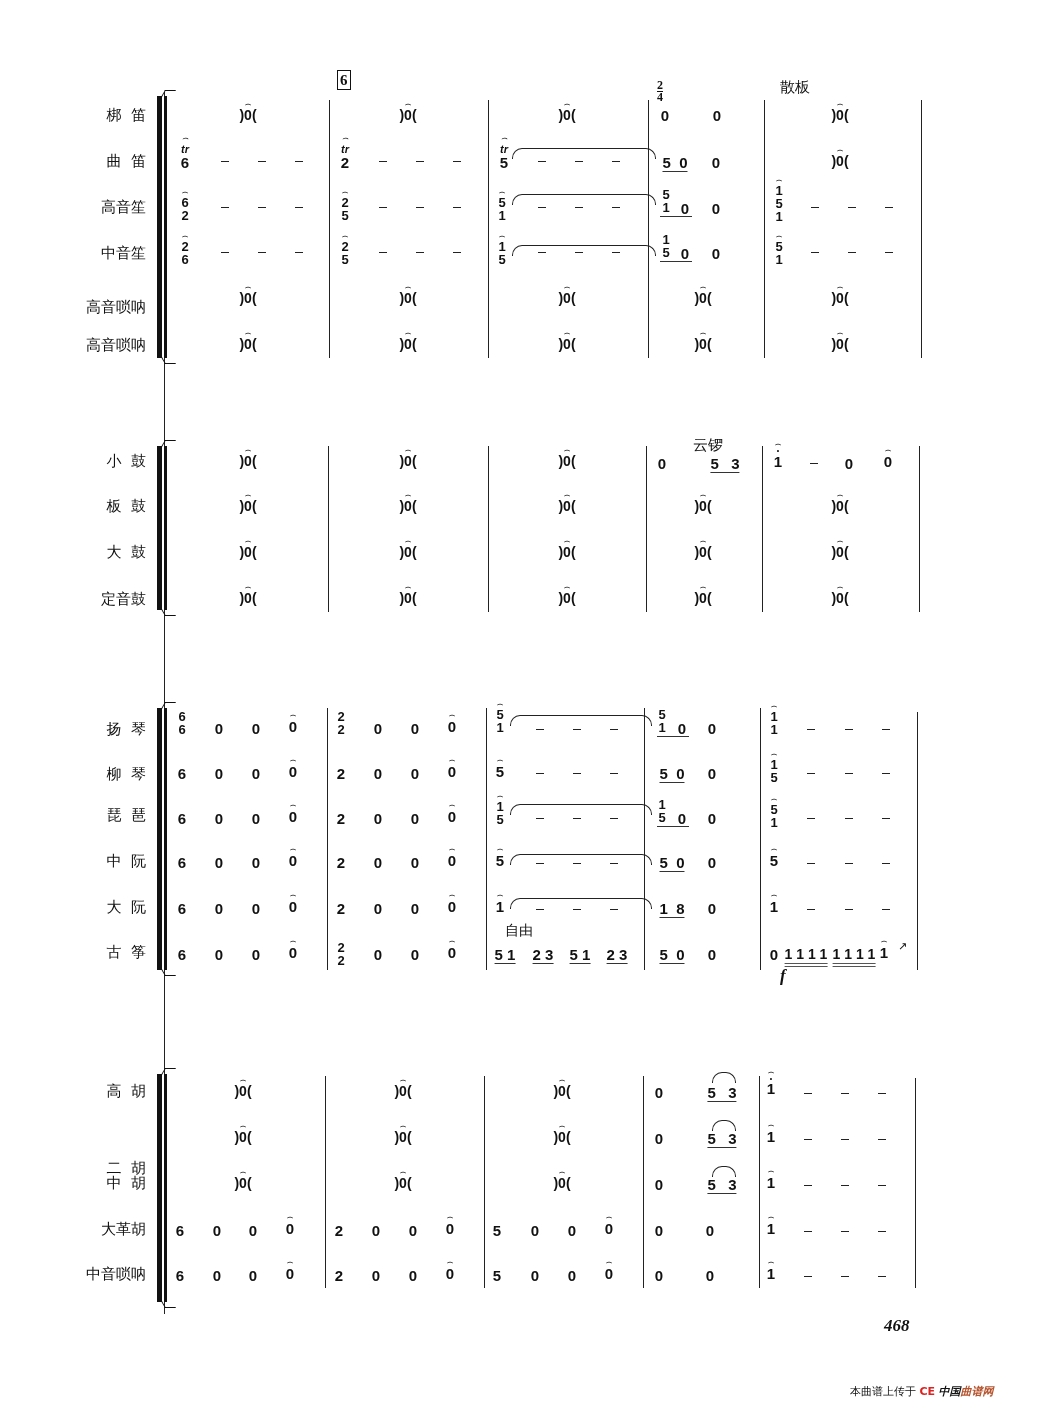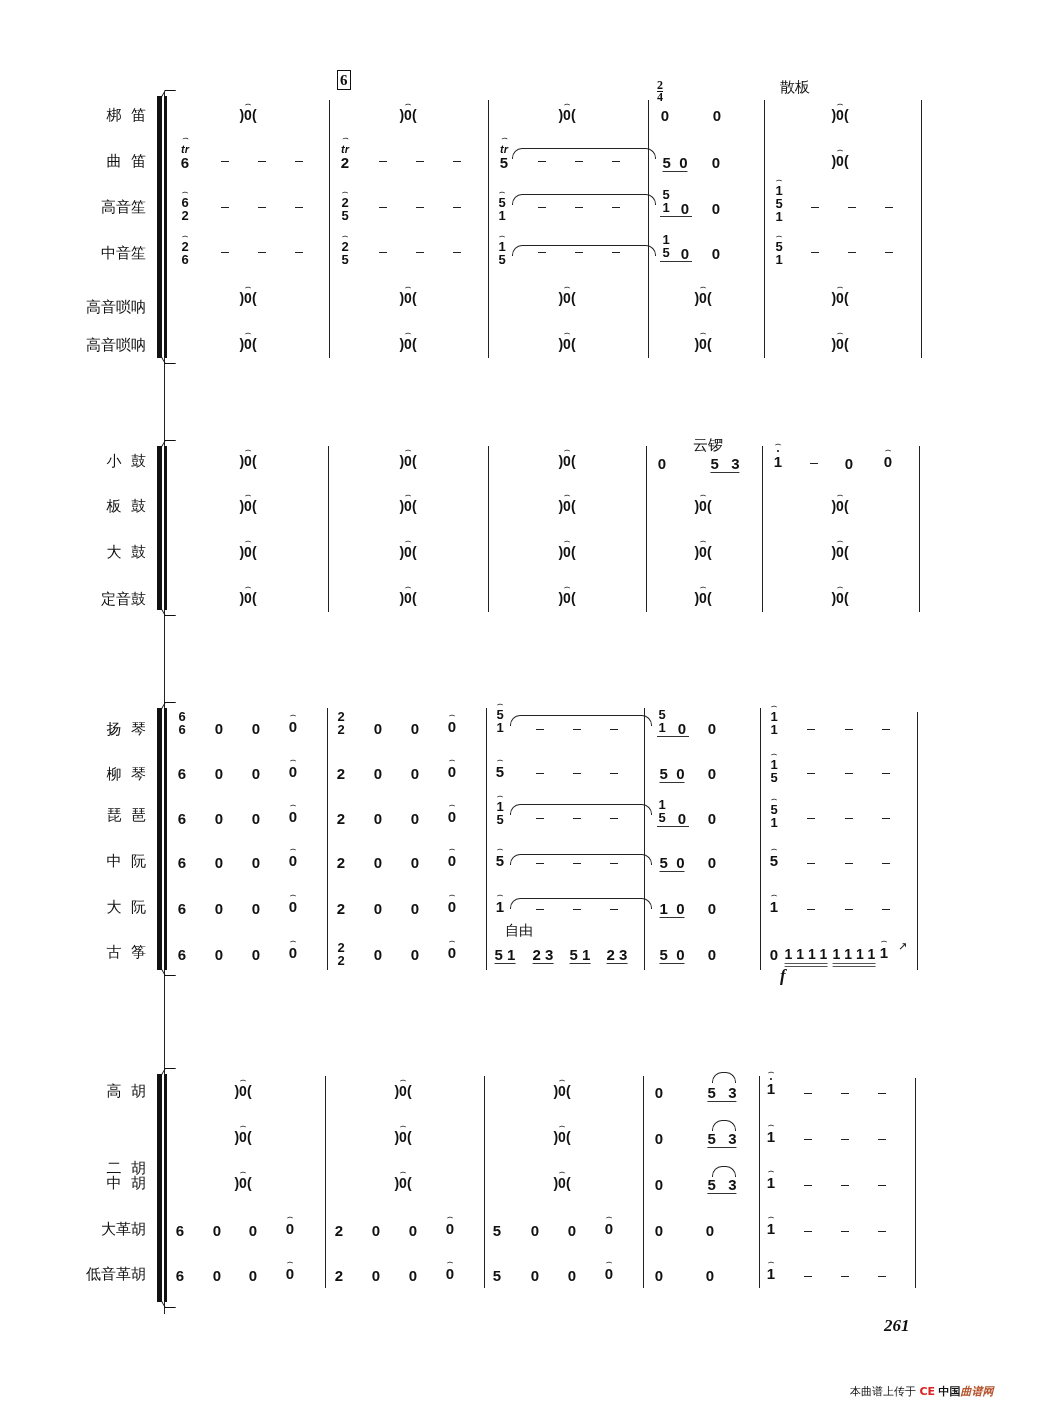--- a/index.html
+++ b/index.html
@@ -352,7 +352,7 @@
 <div class="dash" style="left:536px;top:909px;"></div>
 <div class="dash" style="left:573px;top:909px;"></div>
 <div class="dash" style="left:610px;top:909px;"></div>
-<div class="note ul" style="left:672px;top:901px;">1  0</div>
+<div class="note ul" style="left:672px;top:901px;">1  8</div>
 <div class="note" style="left:712px;top:901px;">0</div>
 <div class="note" style="left:774px;top:891px;"><span class="fermata">⌢</span><span>1</span></div>
 <div class="dash" style="left:807px;top:909px;"></div>

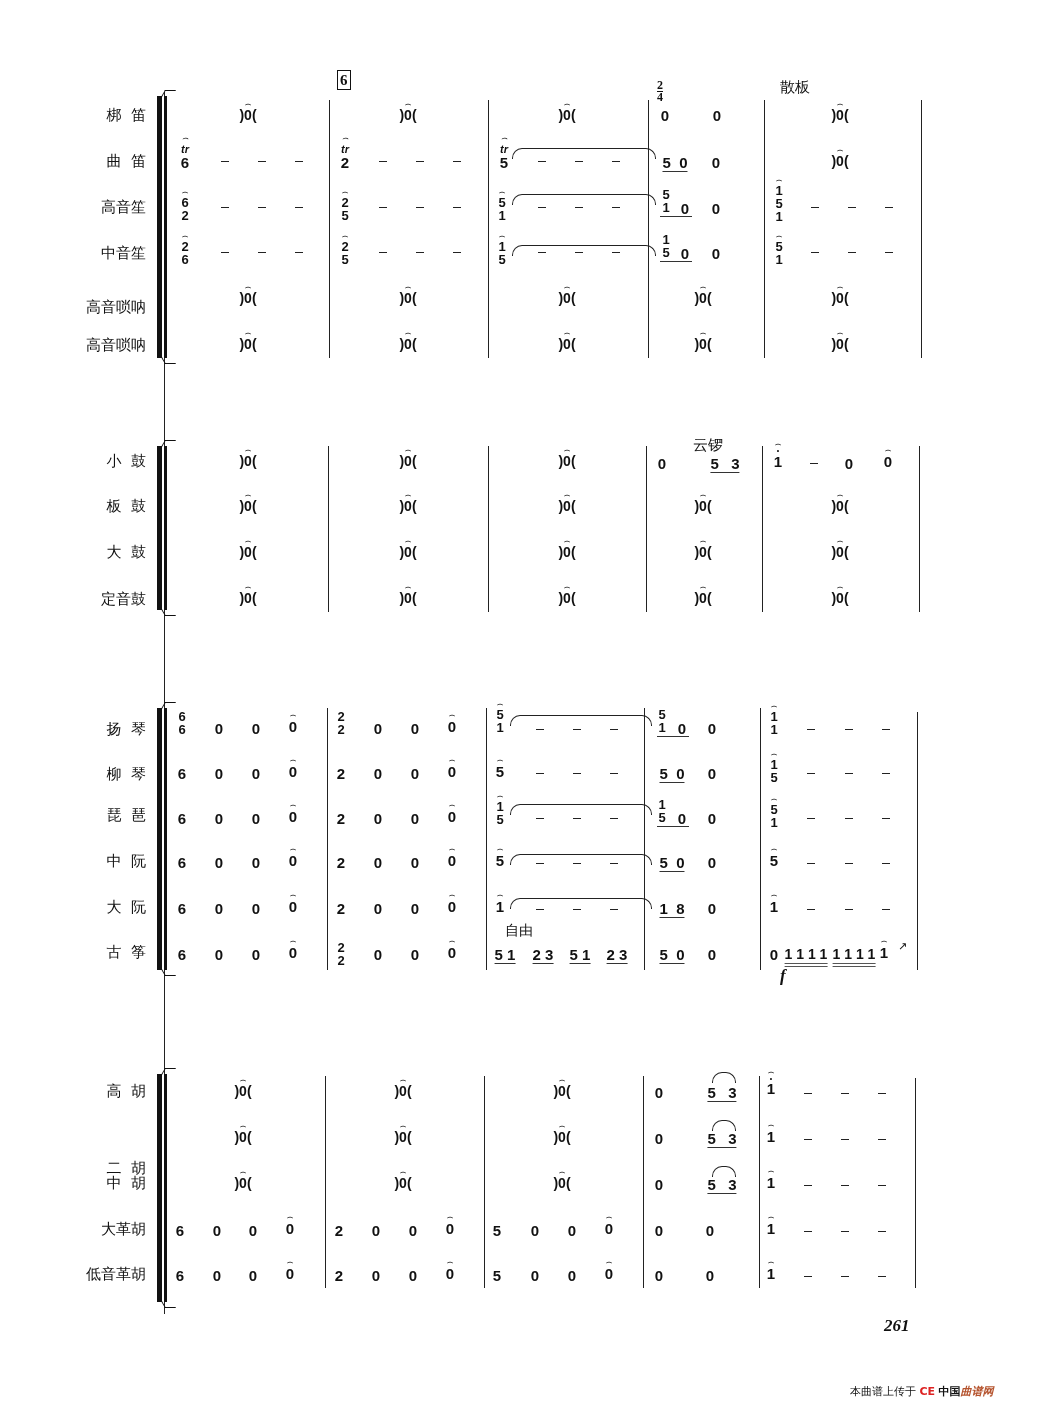--- a/index.html
+++ b/index.html
@@ -387,7 +387,7 @@
 <div class="label" style="top:1159px;">二  胡</div>
 <div class="label" style="top:1174px;">中  胡</div>
 <div class="label" style="top:1220px;">大革胡</div>
-<div class="label" style="top:1265px;">低音革胡</div>
+<div class="label" style="top:1265px;">中音唢呐</div>
 
 <div class="barline" style="left:325px;top:1076px;height:212px;"></div>
 <div class="barline" style="left:484px;top:1076px;height:212px;"></div>

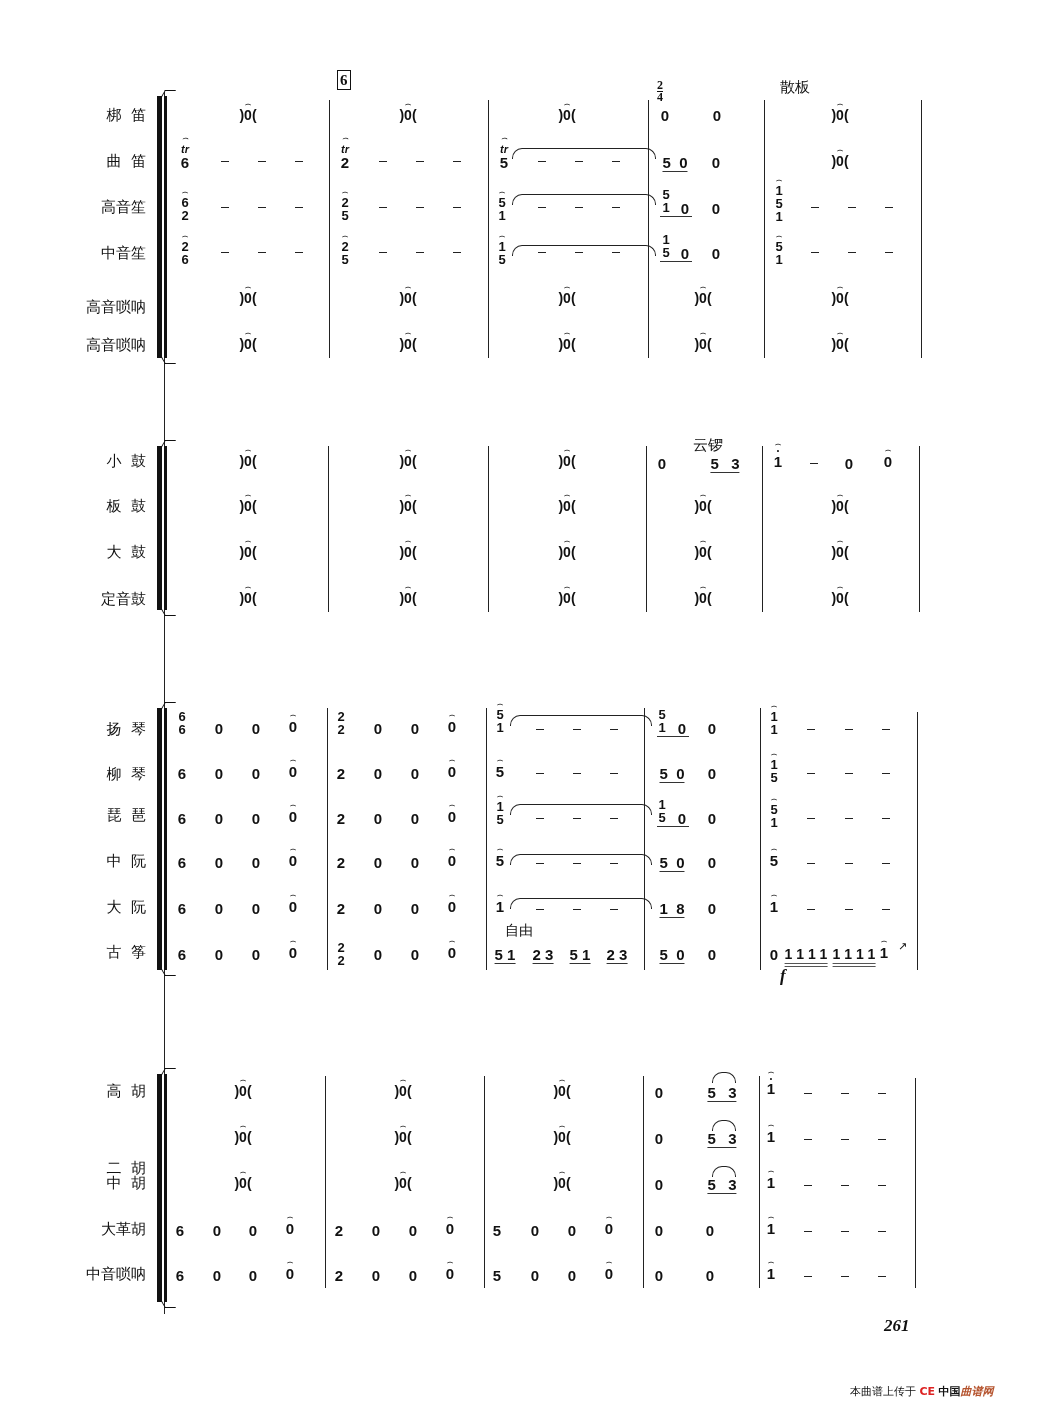--- a/index.html
+++ b/index.html
@@ -466,7 +466,7 @@
 <div class="dash" style="left:841px;top:1276px;"></div>
 <div class="dash" style="left:878px;top:1276px;"></div>
 
-<div class="pagenum">261</div>
+<div class="pagenum">468</div>
 <div class="footer">
   <span>本曲谱上传于</span>
   <span class="logo">CE</span>

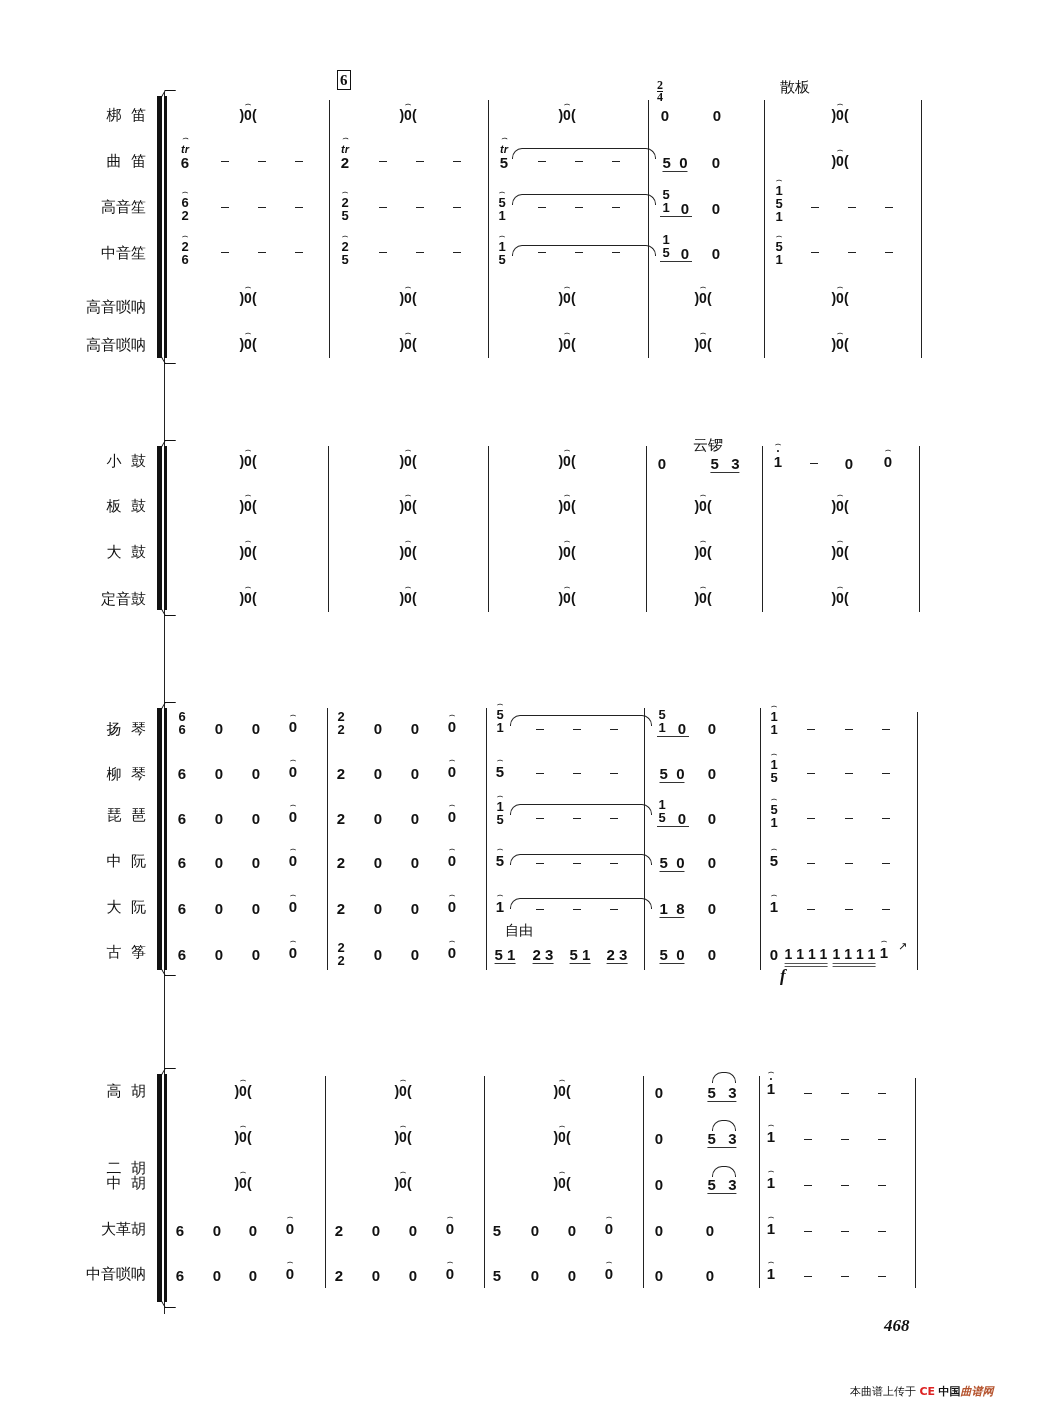--- a/index.html
+++ b/index.html
@@ -65,7 +65,7 @@
     font-family: "DejaVu Sans", sans-serif; white-space: nowrap;
   }
   .footer .logo { color: #d22; font-weight: bold; }
-  .footer .brand1 { color: #111; font-weight: bold; }
+  .footer .brand1 { color: #111; font-weight: bold; font-style: italic; }
   .footer .brand2 { color: #b5532d; font-weight: bold; font-style: italic; }
   .dyn { position: absolute; font-family: "Liberation Serif", serif; font-style: italic; font-weight: bold; font-size: 17px; }
   .arrow { position: absolute; font-size: 11px; }

